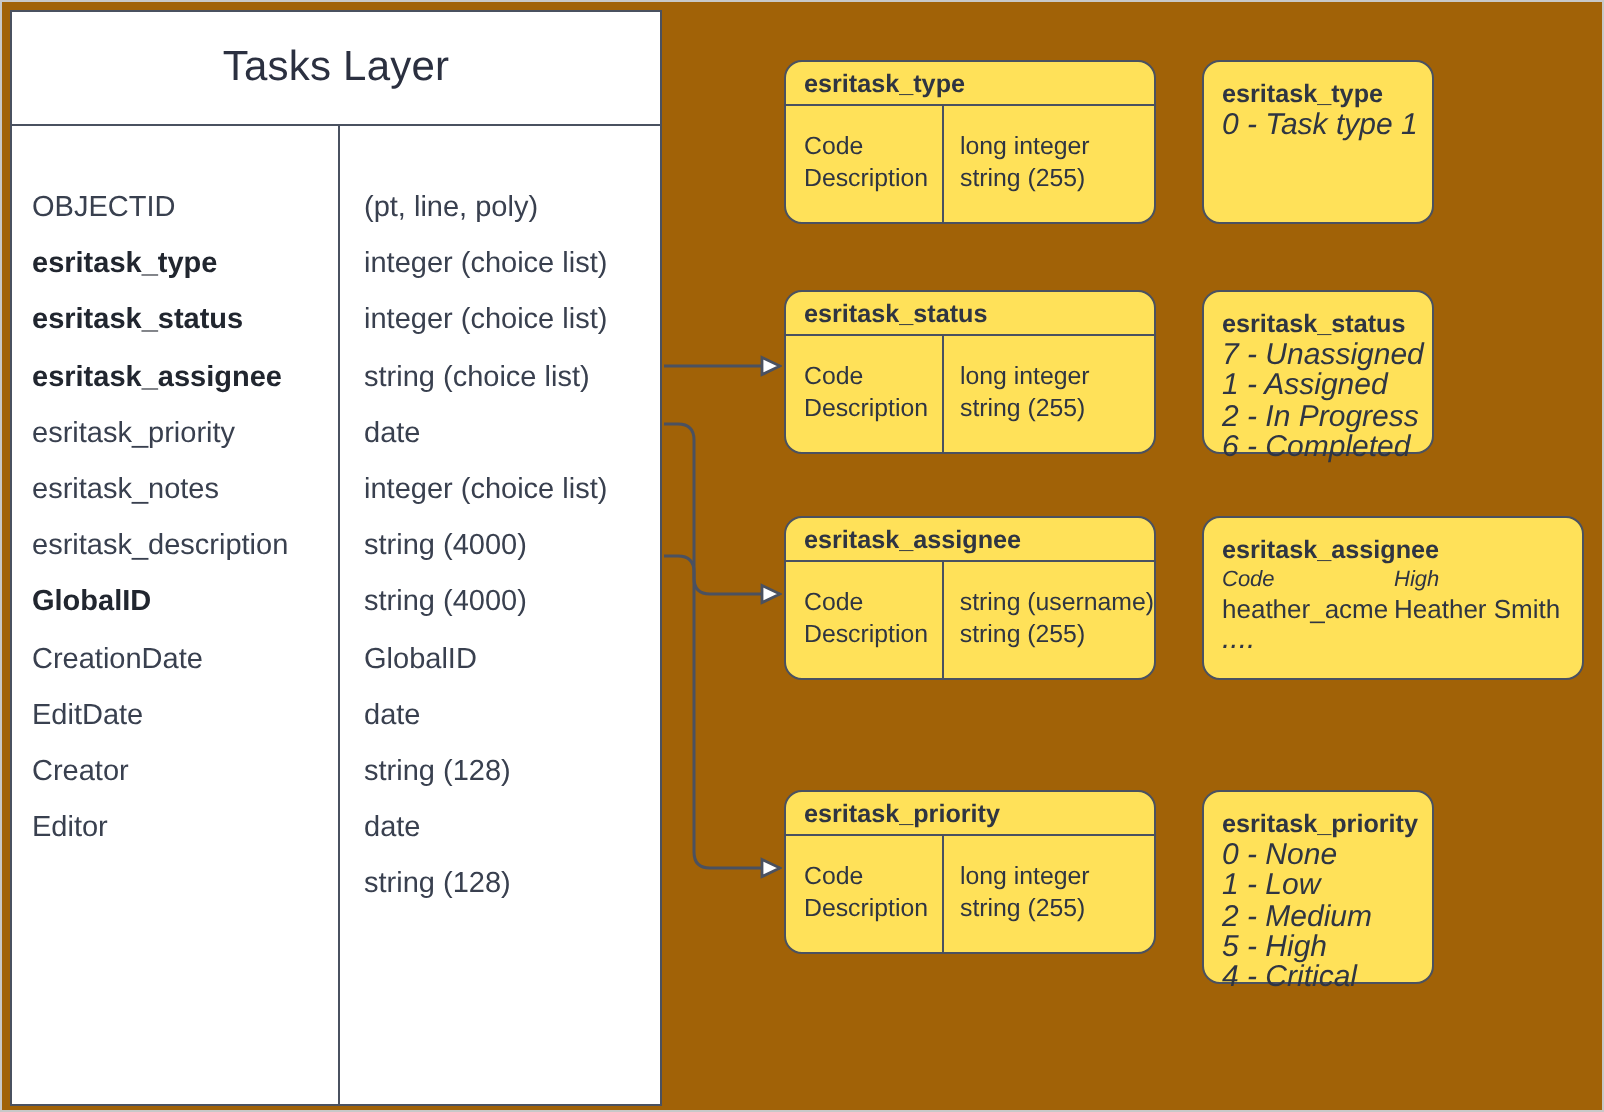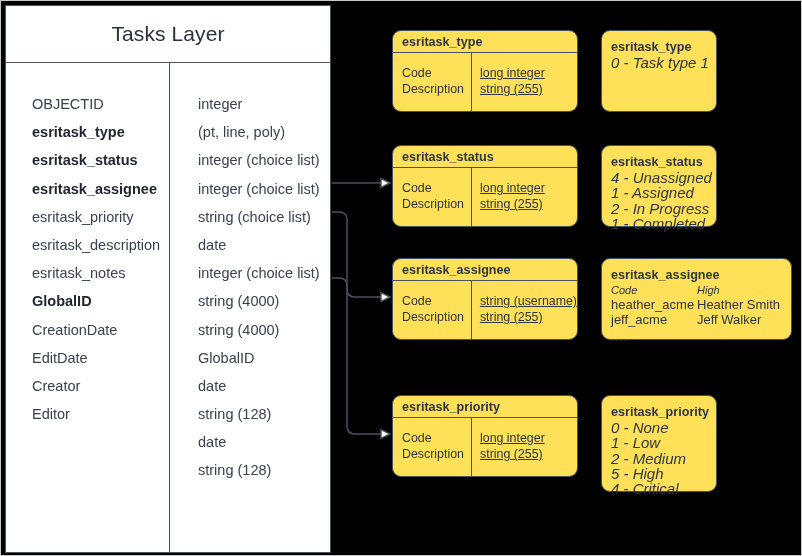--- a/index.html
+++ b/index.html
@@ -15,7 +15,7 @@
     position: relative;
     width: 802px;
     height: 556px;
-    background: #000000;
+    background: #a16207;
     box-sizing: border-box;
     border: 1px solid #c8c8c8;
     overflow: hidden;

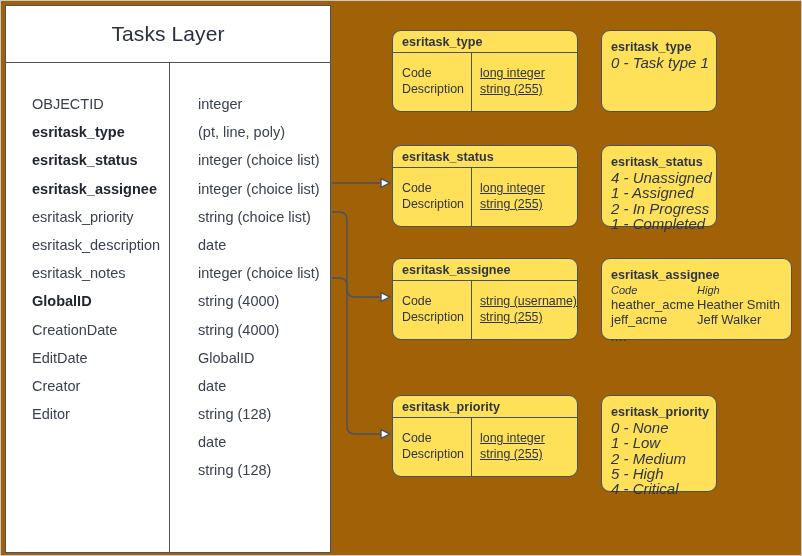--- a/index.html
+++ b/index.html
@@ -103,7 +103,6 @@
     flex: 1;
     box-sizing: border-box;
     padding: 12px 0 0 8px;
-    text-decoration: underline;
   }
   .yrow {
     font-size: 12.4px;

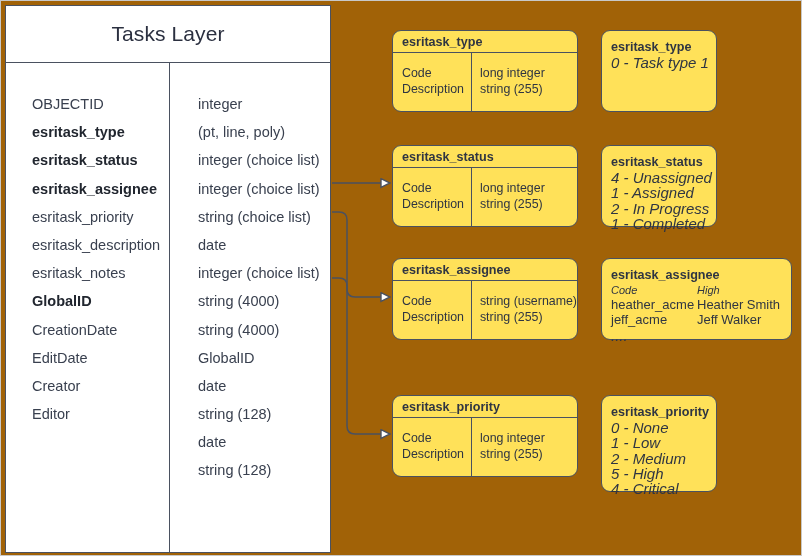--- a/index.html
+++ b/index.html
@@ -65,7 +65,6 @@
     font-size: 14.5px;
     color: #39404f;
     white-space: nowrap;
-    margin-left: 16px;
   }
   .frow.bold { font-weight: bold; color: #21262f; }
 

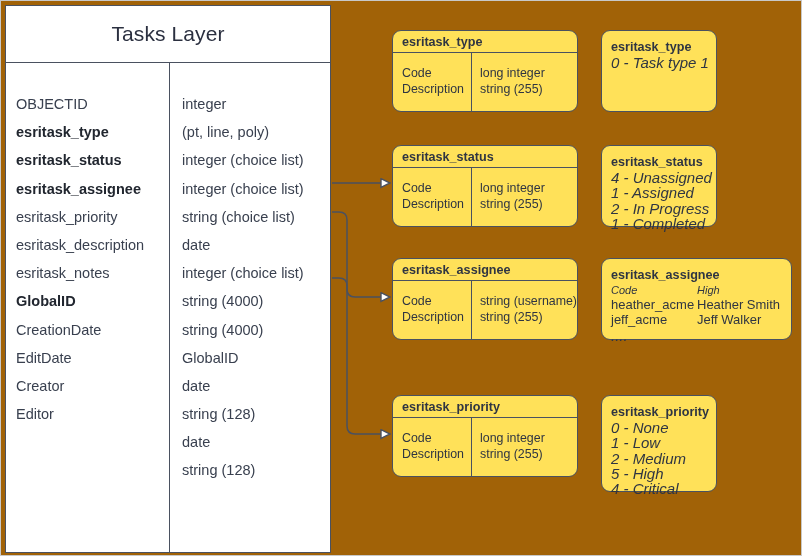--- a/index.html
+++ b/index.html
@@ -173,7 +173,6 @@
         <div class="frow">Editor</div>
       </div>
       <div class="col-types">
-        <div class="frow">integer</div>
         <div class="frow">(pt, line, poly)</div>
         <div class="frow">integer (choice list)</div>
         <div class="frow">integer (choice list)</div>

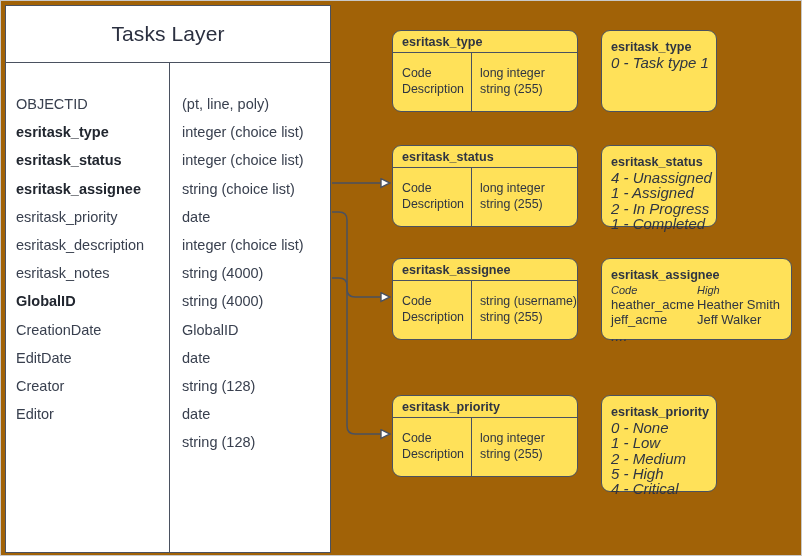--- a/index.html
+++ b/index.html
@@ -267,7 +267,7 @@
 
   <div class="vbox" style="left:600px; top:144px; width:116px; height:82px;">
     <div class="vbox-title">esritask_status</div>
-    <div class="vline">4 - Unassigned</div>
+    <div class="vline">7 - Unassigned</div>
     <div class="vline">1 - Assigned</div>
     <div class="vline">2 - In Progress</div>
     <div class="vline">1 - Completed</div>

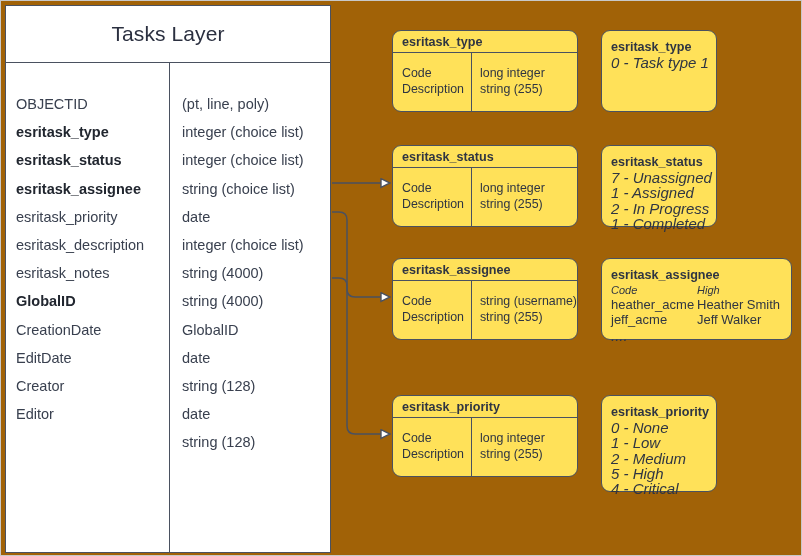--- a/index.html
+++ b/index.html
@@ -270,7 +270,7 @@
     <div class="vline">7 - Unassigned</div>
     <div class="vline">1 - Assigned</div>
     <div class="vline">2 - In Progress</div>
-    <div class="vline">1 - Completed</div>
+    <div class="vline">6 - Completed</div>
   </div>
 
   <div class="vbox" style="left:600px; top:257px; width:191px; height:82px;">

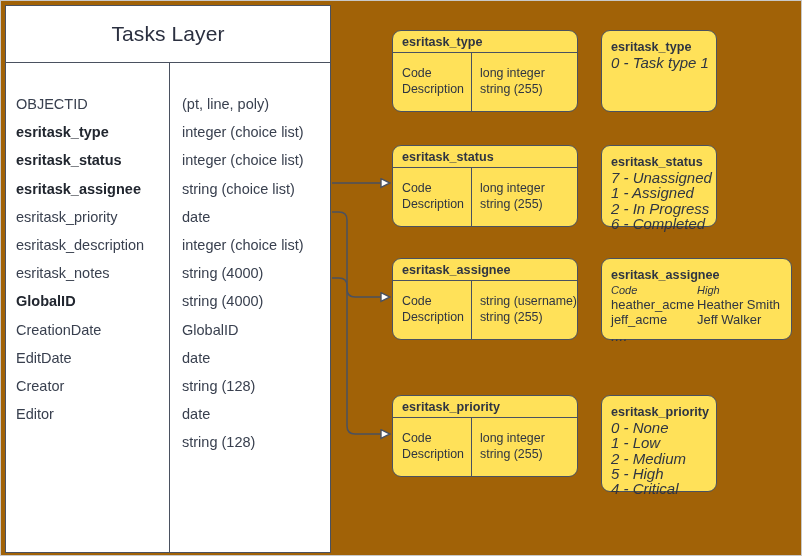--- a/index.html
+++ b/index.html
@@ -164,8 +164,8 @@
         <div class="frow bold">esritask_status</div>
         <div class="frow bold">esritask_assignee</div>
         <div class="frow">esritask_priority</div>
+        <div class="frow">esritask_notes</div>
         <div class="frow">esritask_description</div>
-        <div class="frow">esritask_notes</div>
         <div class="frow bold">GlobalID</div>
         <div class="frow">CreationDate</div>
         <div class="frow">EditDate</div>

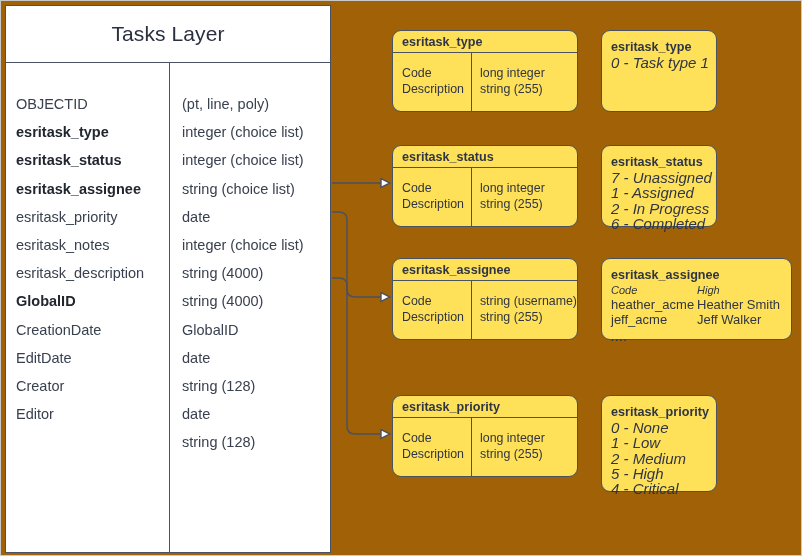--- a/index.html
+++ b/index.html
@@ -284,10 +284,6 @@
         <span class="c1">heather_acme</span>
         <span>Heather Smith</span>
       </div>
-      <div class="vtrow">
-        <span class="c1">jeff_acme</span>
-        <span>Jeff Walker</span>
-      </div>
       <div class="vline">....</div>
     </div>
   </div>

